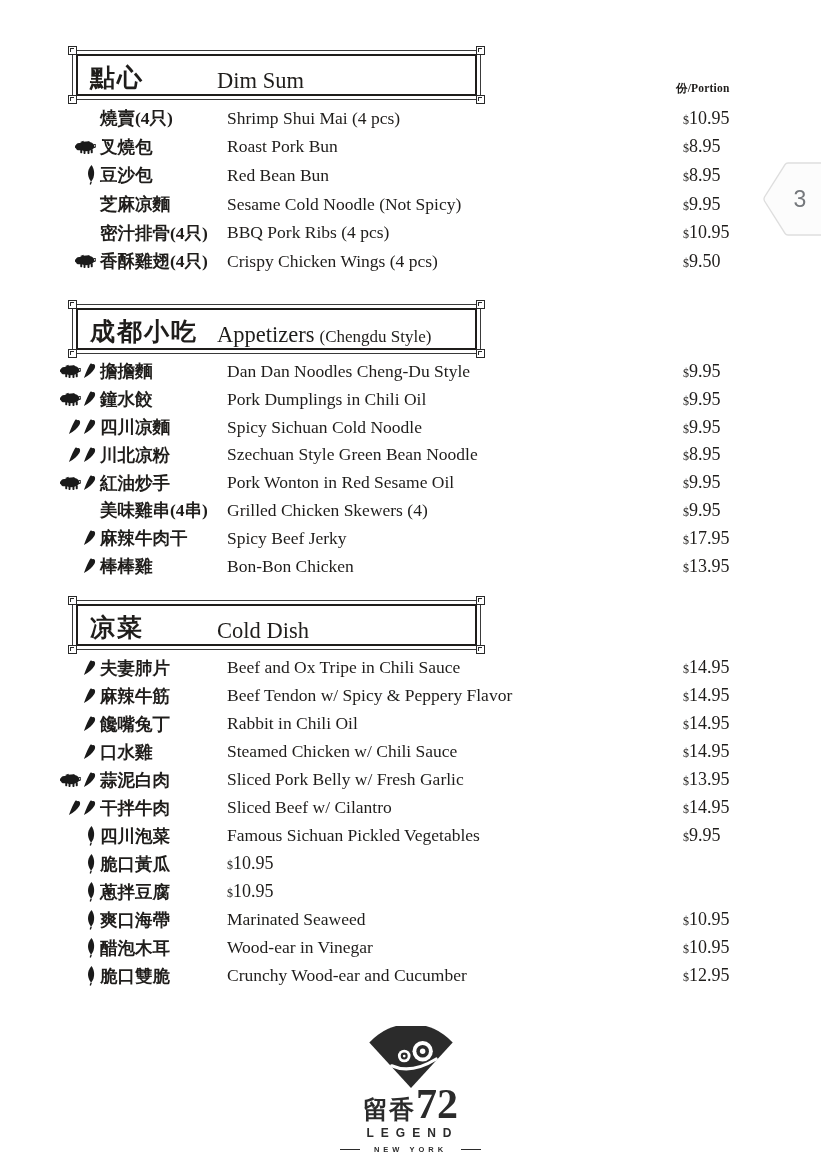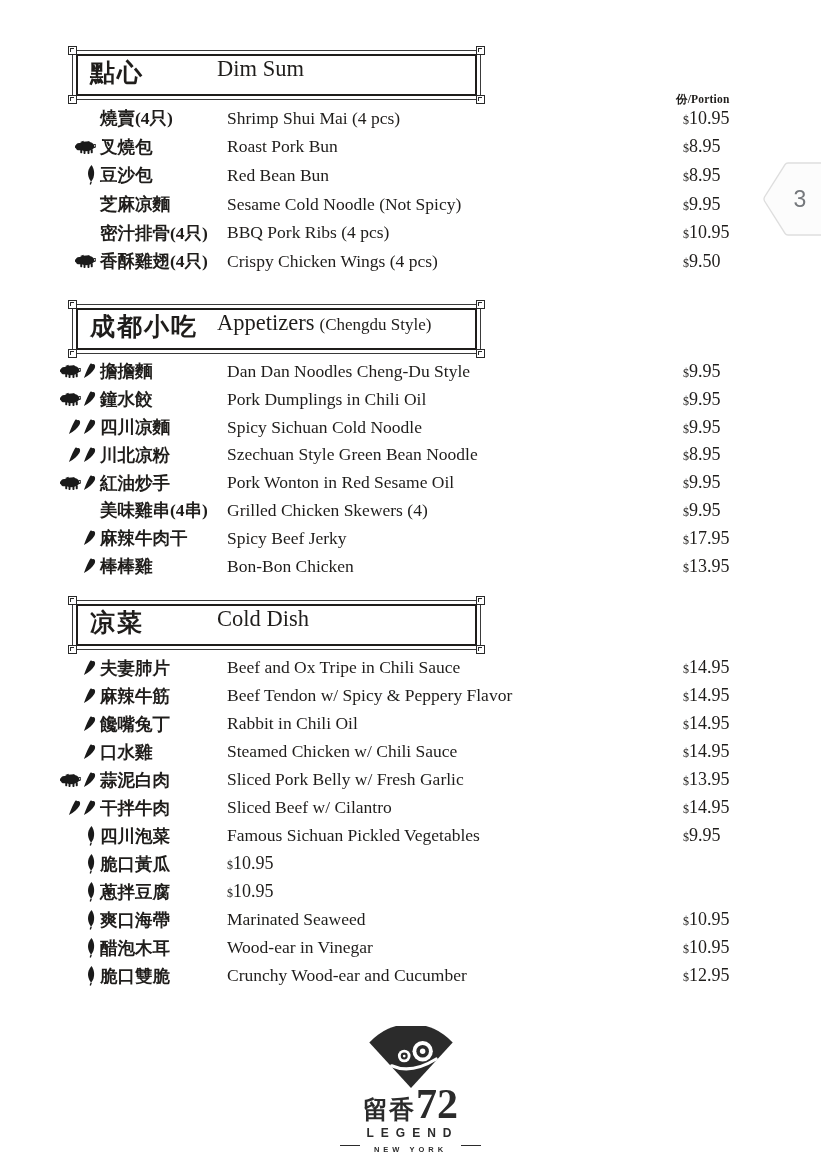--- a/index.html
+++ b/index.html
@@ -34,7 +34,7 @@
   }
   .section-header .inner {
     position:absolute; inset:3px; border:2px solid #1f1d1b;
-    display:flex; align-items:flex-start;
+    display:flex; align-items:flex-end;
   }
   .title-zh { margin-left:12px; font-size:25px; font-weight:700; letter-spacing:2px; white-space:nowrap; }
   .title-en { position:absolute; left:139px; font-size:22.5px; white-space:nowrap; }

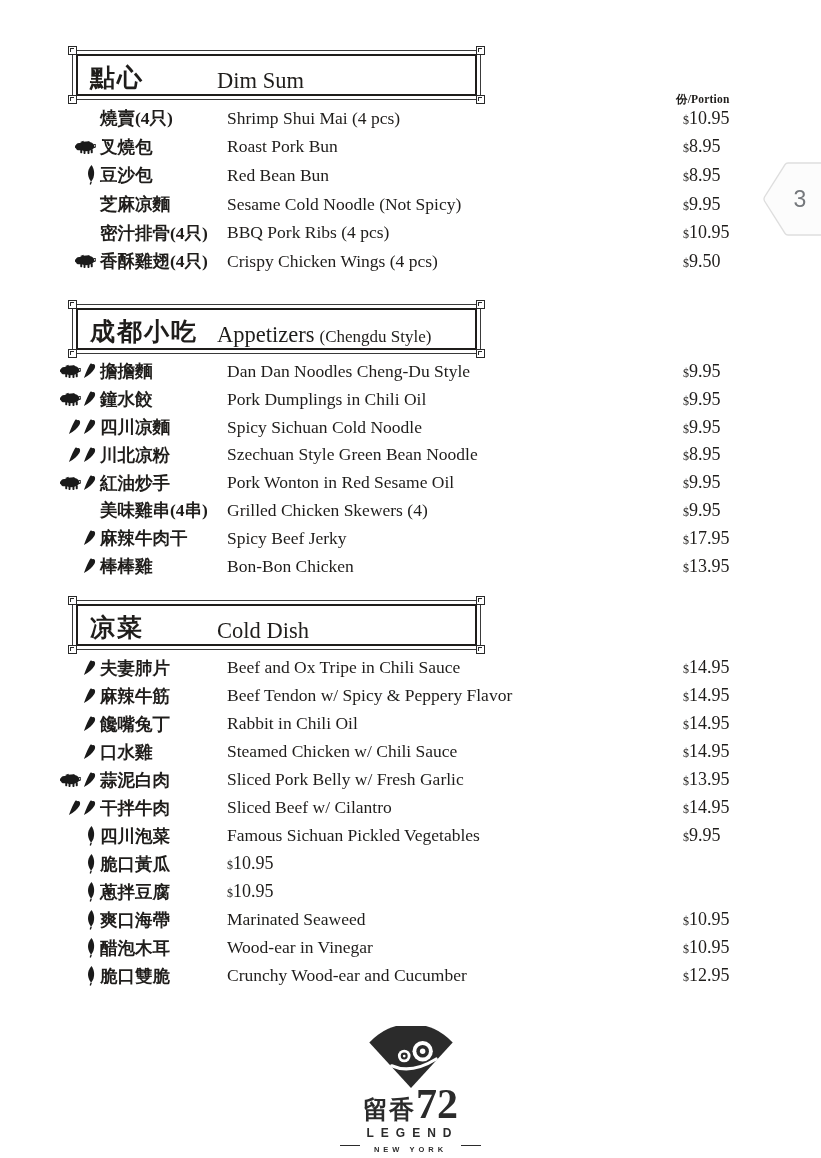--- a/index.html
+++ b/index.html
@@ -12,7 +12,7 @@
 
   
   .portion-label {
-    position:absolute; left:676px; top:92px;
+    position:absolute; left:676px; top:81px;
     font-size:11.5px; font-weight:700; letter-spacing:.2px;
   }
 

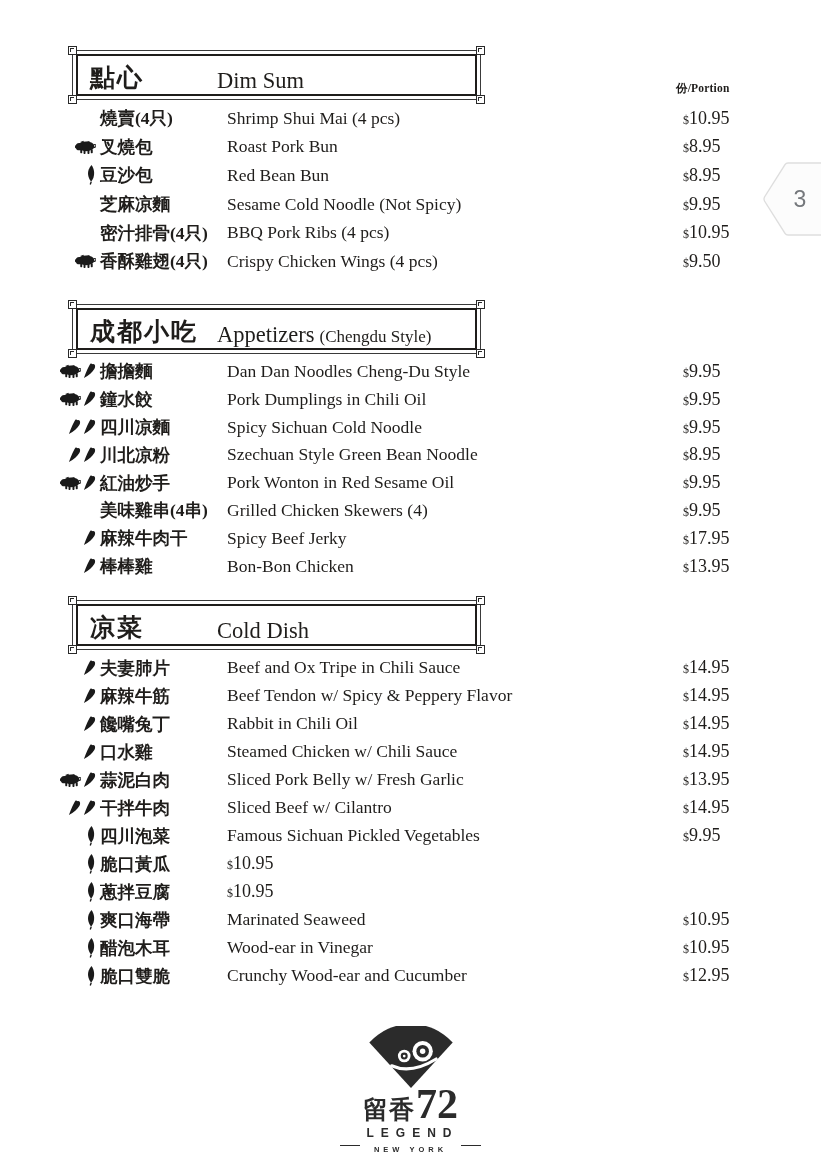--- a/index.html
+++ b/index.html
@@ -73,7 +73,7 @@
     letter-spacing:7px; margin-top:0px; text-indent:4px;
   }
   .logo-city {
-    display:flex; justify-content:center; gap:14px;
+    display:flex; align-items:center; justify-content:center; gap:14px;
     margin-top:5px; font-family:"Liberation Sans", sans-serif;
     font-size:7.5px; font-weight:700; letter-spacing:4px; color:#2b2b2b;
   }

